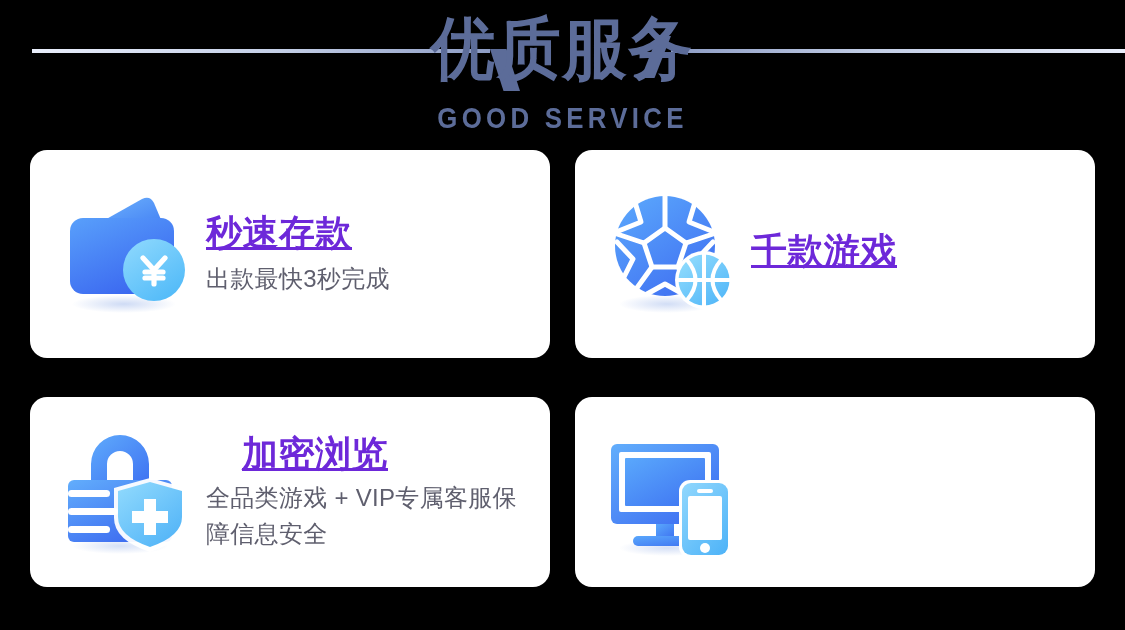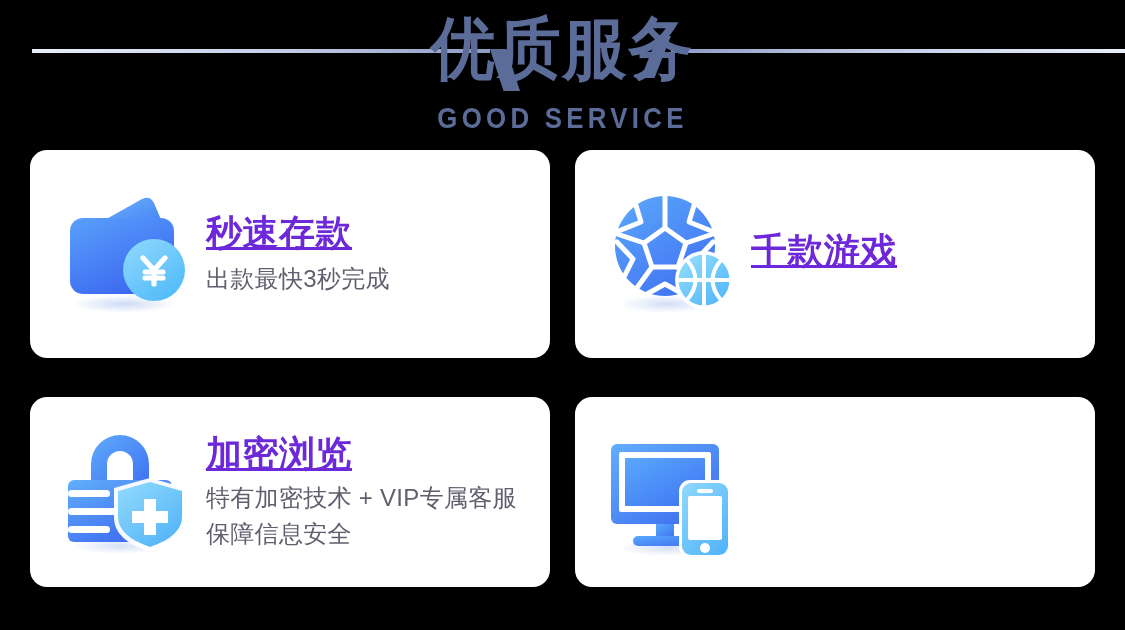--- a/index.html
+++ b/index.html
@@ -149,7 +149,7 @@
     letter-spacing: 0.3px;
   }
 
-  .card-row2 .card-title { margin-bottom: 4px; }
+  .card-row2 .card-title { margin-bottom: 4px; margin-left: 36px; }
 
   
   .ico-wallet { width: 140px; height: 140px; }

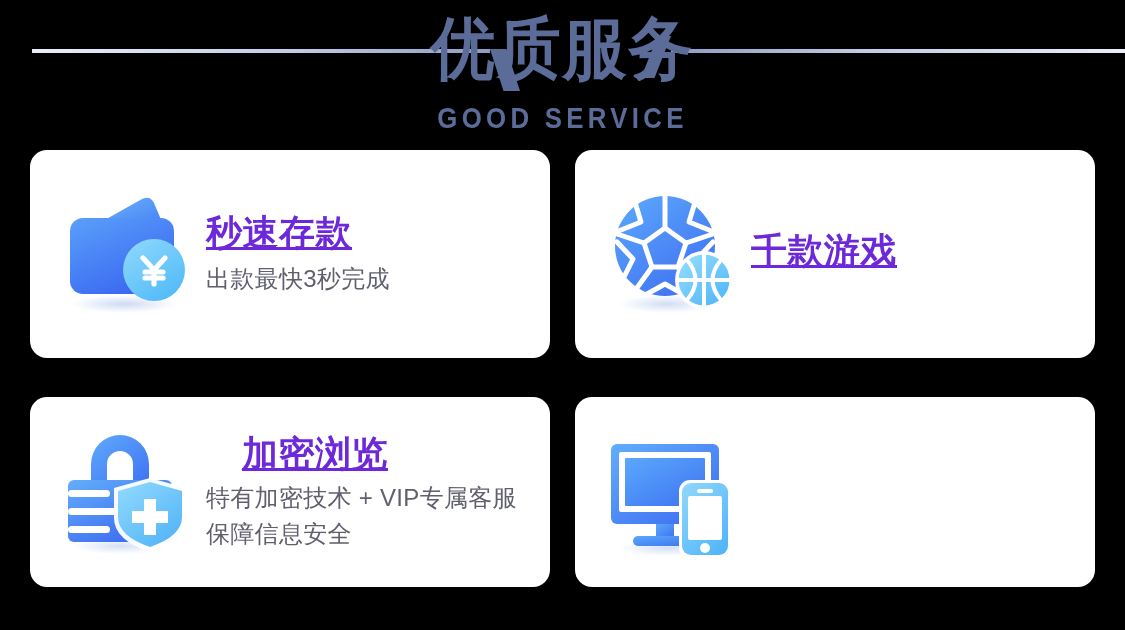--- a/index.html
+++ b/index.html
@@ -296,7 +296,7 @@
       </div>
       <div class="card-text">
         <div class="card-title">加密浏览</div>
-        <div class="card-sub">特有加密技术 + VIP专属客服保障信息安全</div>
+        <div class="card-sub">全品类游戏 + VIP专属客服保障信息安全</div>
       </div>
     </div>
 

